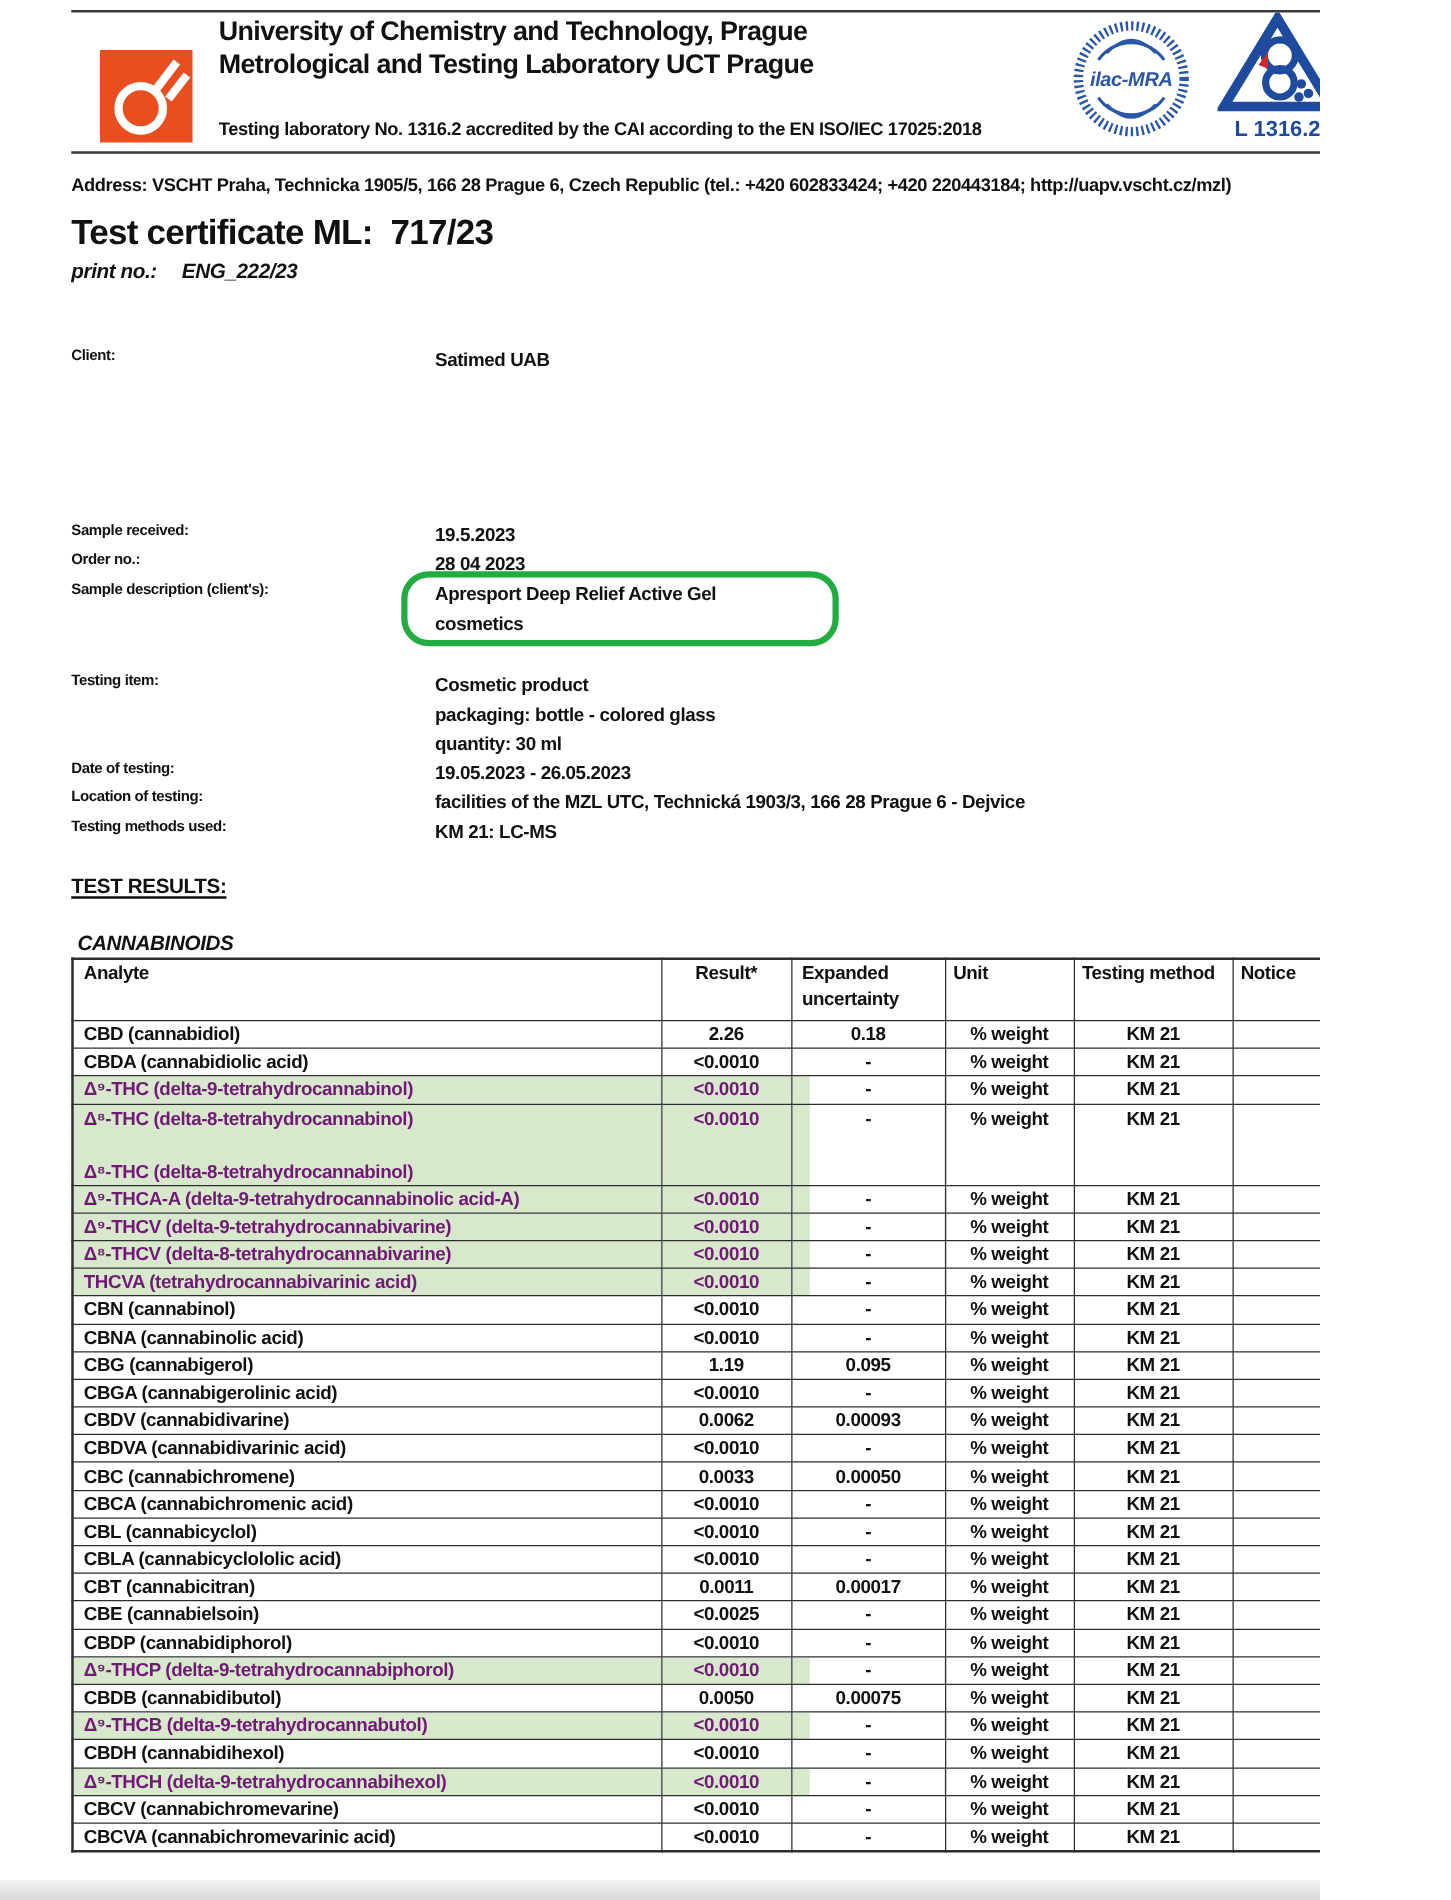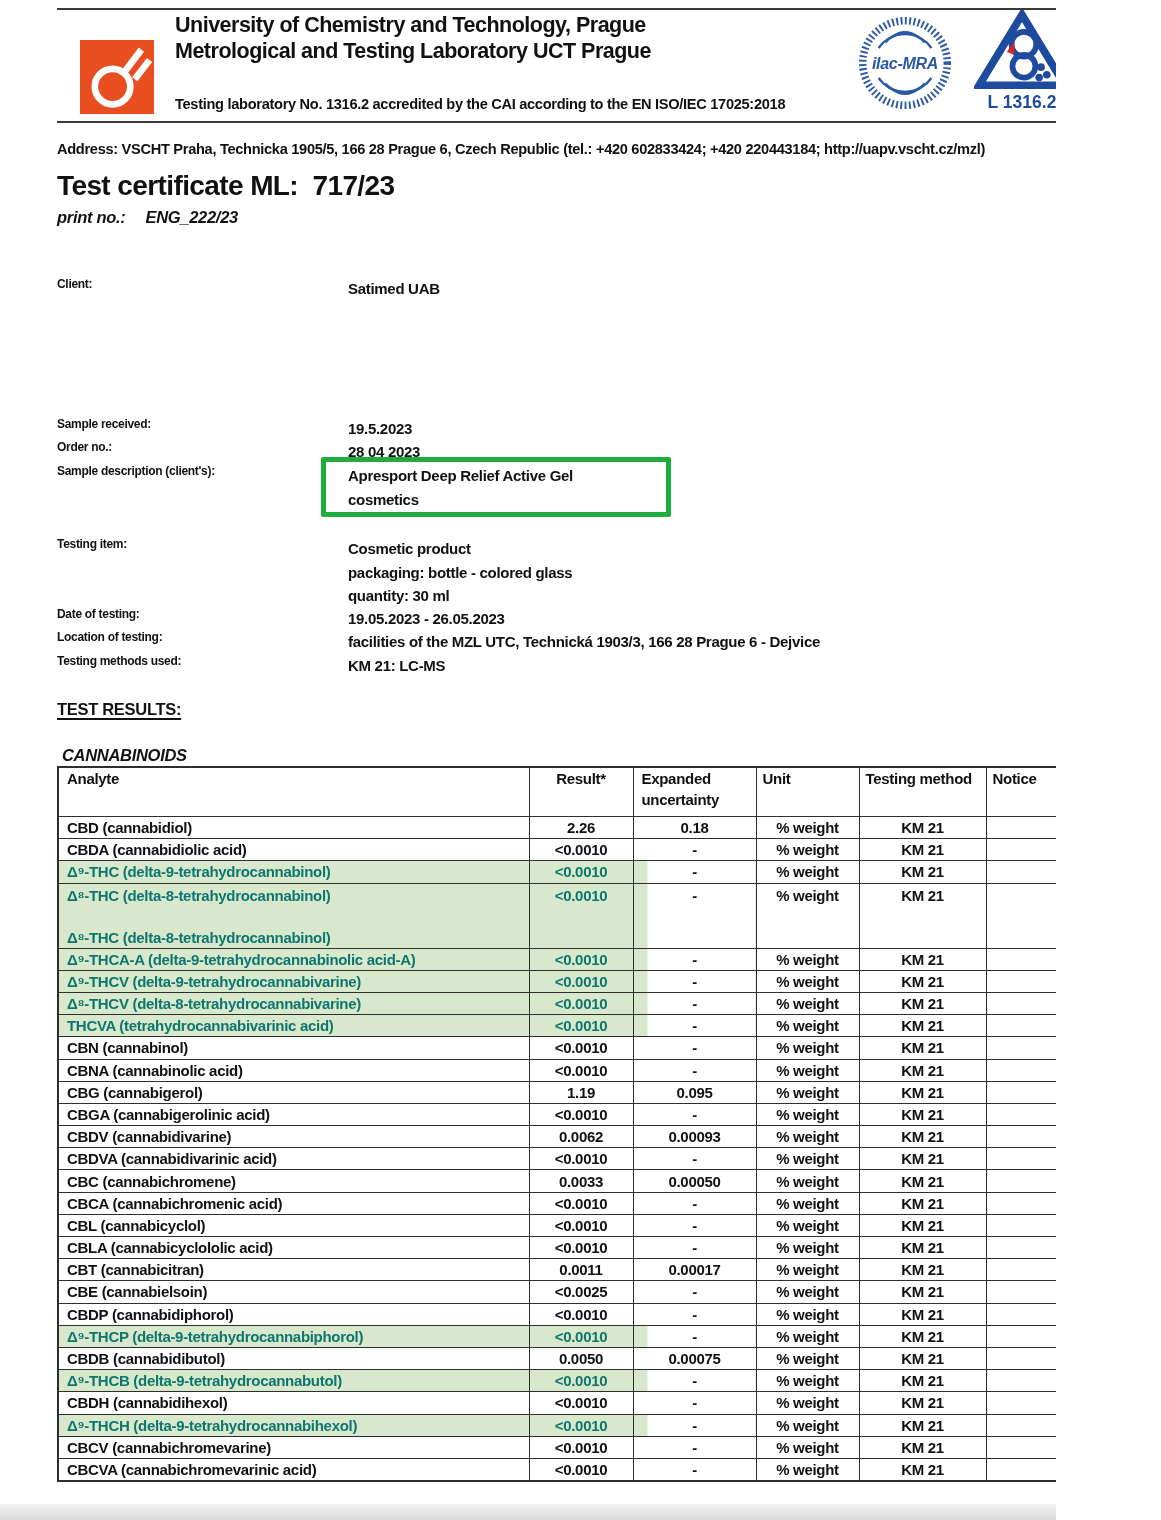--- a/index.html
+++ b/index.html
@@ -43,7 +43,7 @@
 
   .desc-box{
     position:absolute;left:321px;top:457px;width:318px;height:48px;
-    border:5px solid var(--box-green);border-radius:2px;
+    border:5px solid var(--box-green);border-radius:22px;
     padding:2px 0 0 22px;font-size:15px;line-height:23.5px;
   }
 

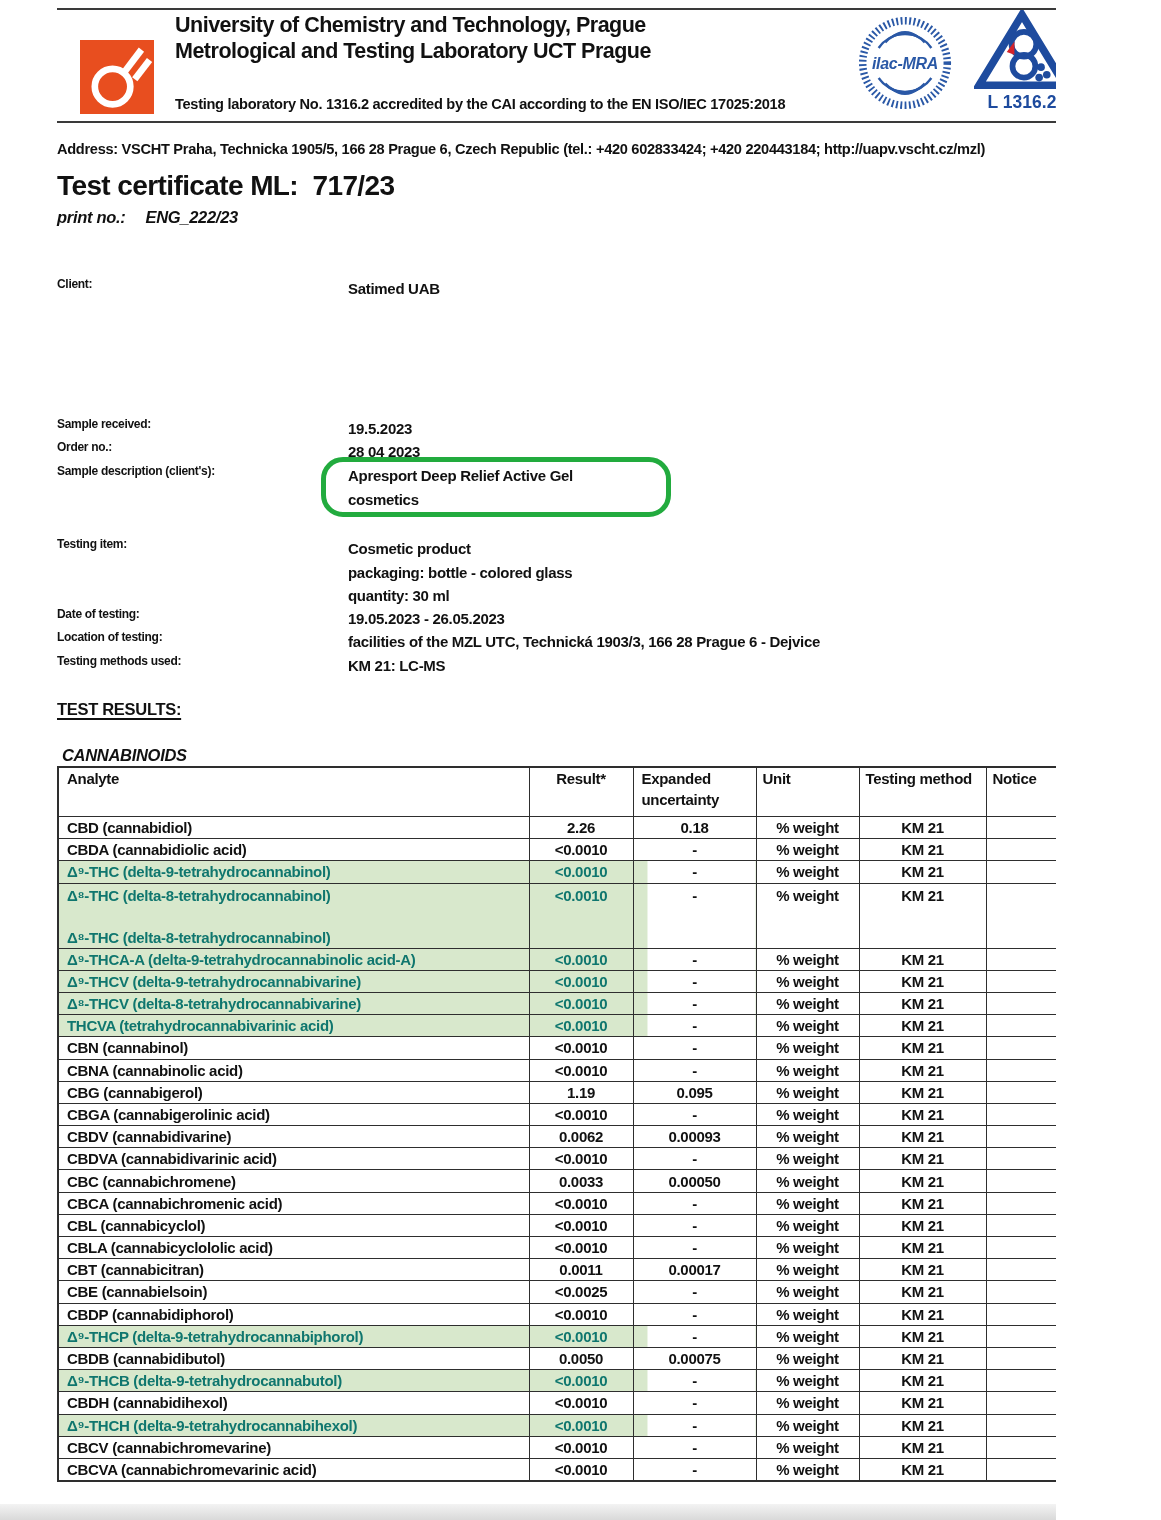--- a/index.html
+++ b/index.html
@@ -69,7 +69,7 @@
   thead th:nth-child(3){text-align:left;padding-left:8px;}
   tbody td{height:21.2px;line-height:21px;text-align:center;vertical-align:middle;}
   tbody td:nth-child(1){text-align:left;padding-left:8px;}
-  tr.hl td:nth-child(1), tr.hl td:nth-child(2){background:var(--hl-green);color:#0f766e;}
+  tr.hl td:nth-child(1), tr.hl td:nth-child(2){background:var(--hl-green);color:#701a75;}
   tr.hl td:nth-child(3){background:linear-gradient(to right, var(--hl-green) 0 14px, transparent 14px);}
   tr.tall td{vertical-align:top;padding-top:1px;}
   tr.tall td:nth-child(1){white-space:pre-line;}

